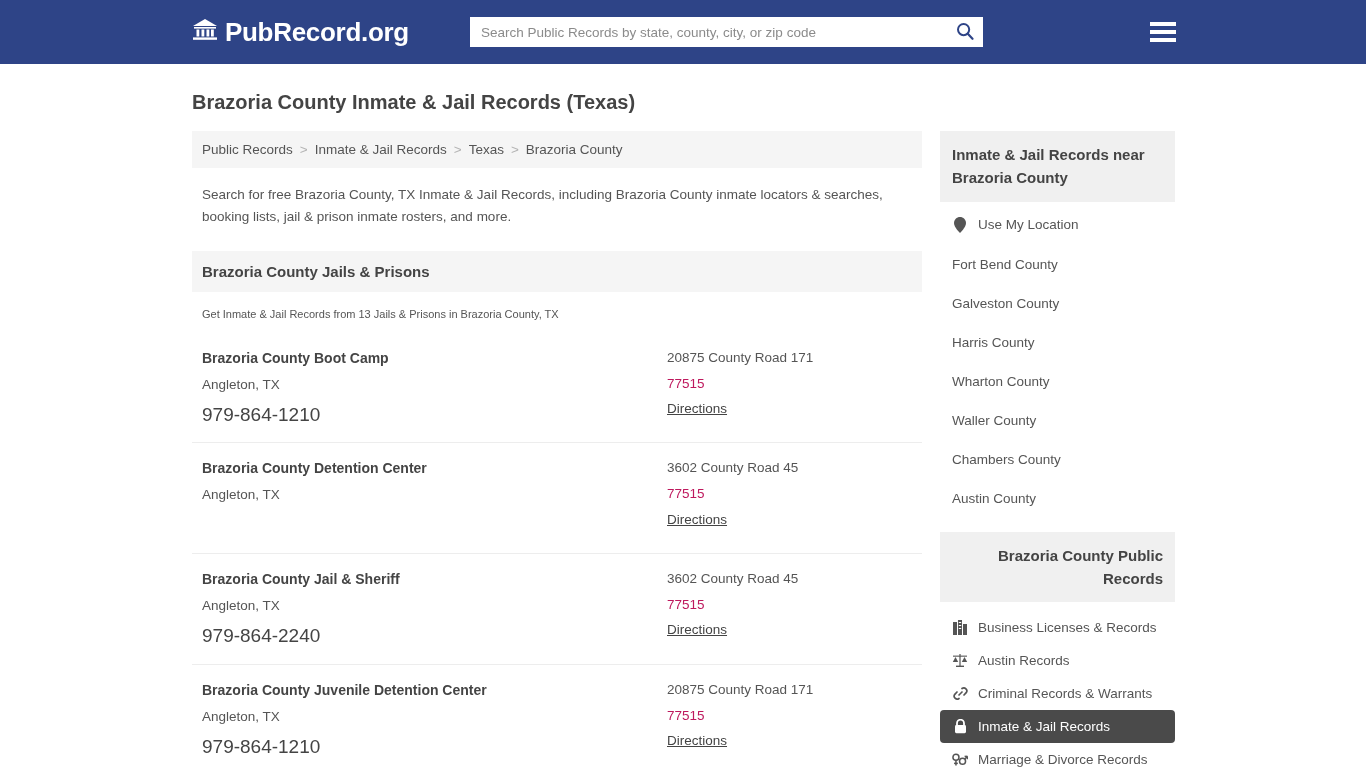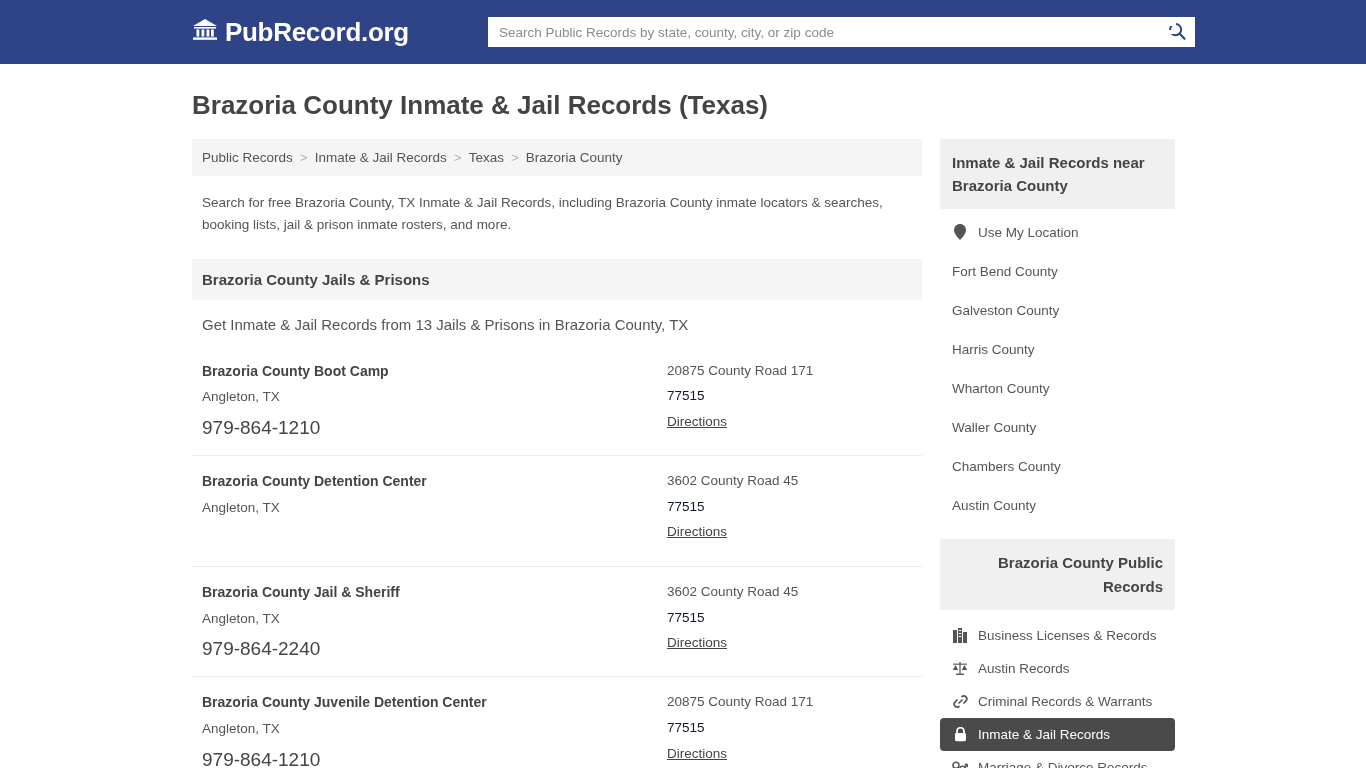--- a/index.html
+++ b/index.html
@@ -32,9 +32,9 @@
   .logo-icon { display: block; }
   .search-wrap {
     position: absolute;
-    left: 488px;
+    left: 470px;
     top: 17px;
-    width: 707px;
+    width: 513px;
     height: 30px;
     background: #ffffff;
     display: flex;

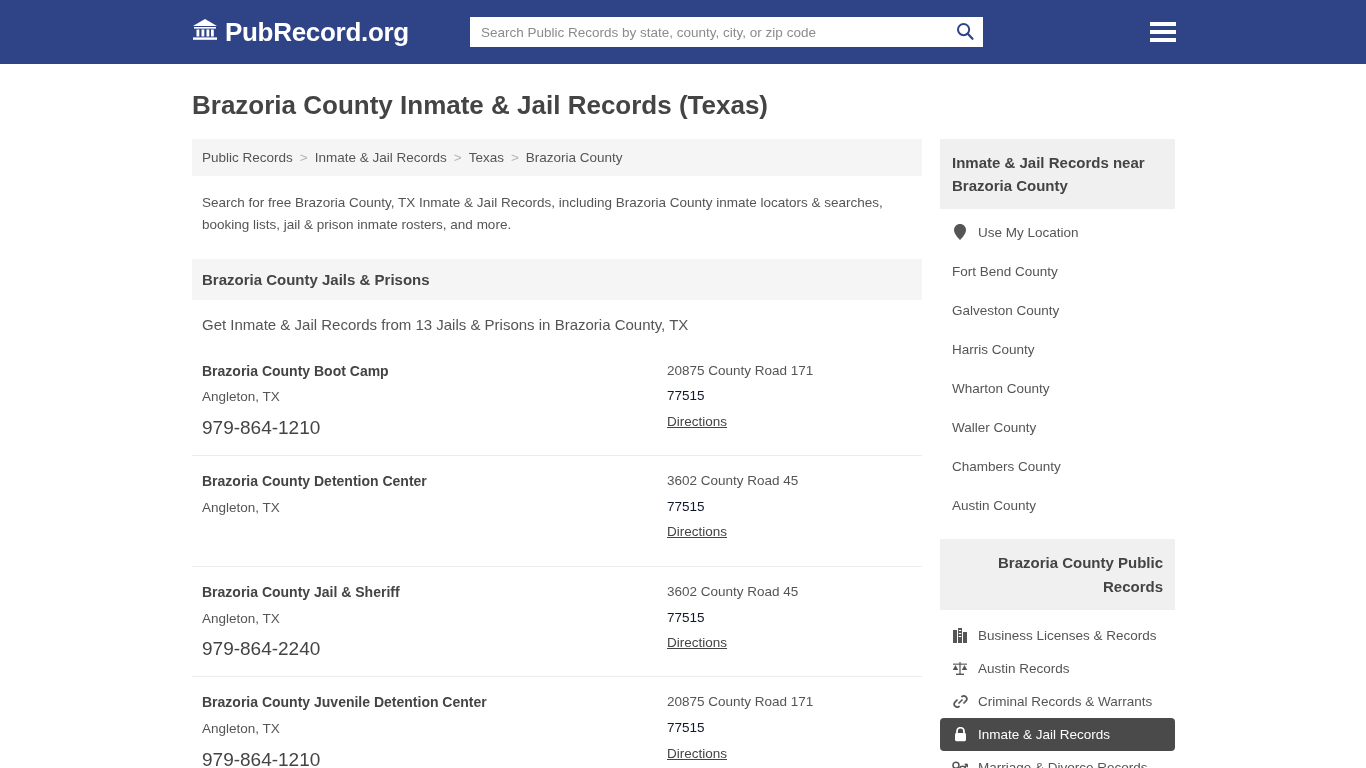--- a/index.html
+++ b/index.html
@@ -85,7 +85,7 @@
     display: block;
   }
   .page-title {
-    font-size: 26px;
+    font-size: 20px;
     font-weight: bold;
     color: #444444;
     margin: 25px 0 0 0;

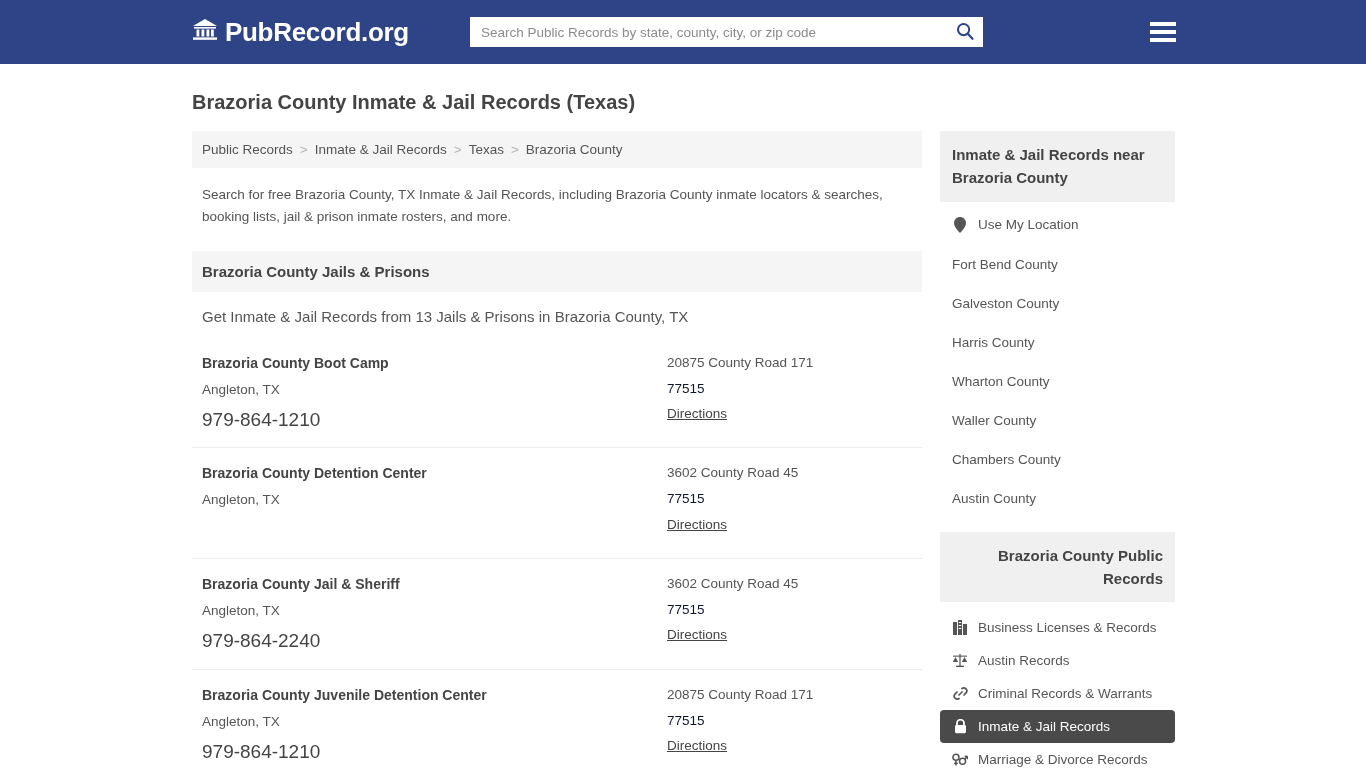--- a/index.html
+++ b/index.html
@@ -139,7 +139,7 @@
     margin-top: 23px;
   }
   .section-sub {
-    font-size: 15px;
+    font-size: 11px;
     color: #555555;
     padding: 16px 10px 0 10px;
   }

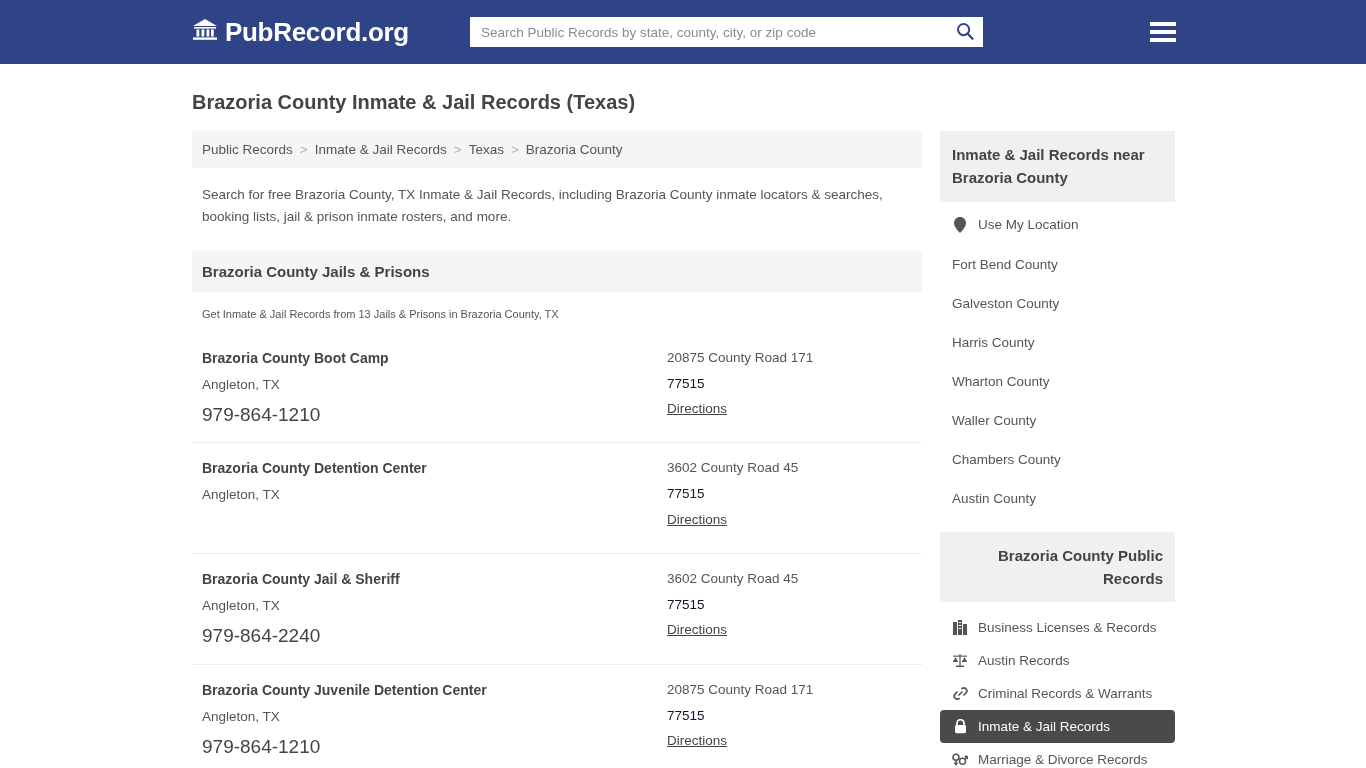--- a/index.html
+++ b/index.html
@@ -177,7 +177,7 @@
   }
   .rec-zip {
     font-size: 13.5px;
-    color: #0f172a;
+    color: #be185d;
     line-height: 1.87;
   }
   .rec-dir {

